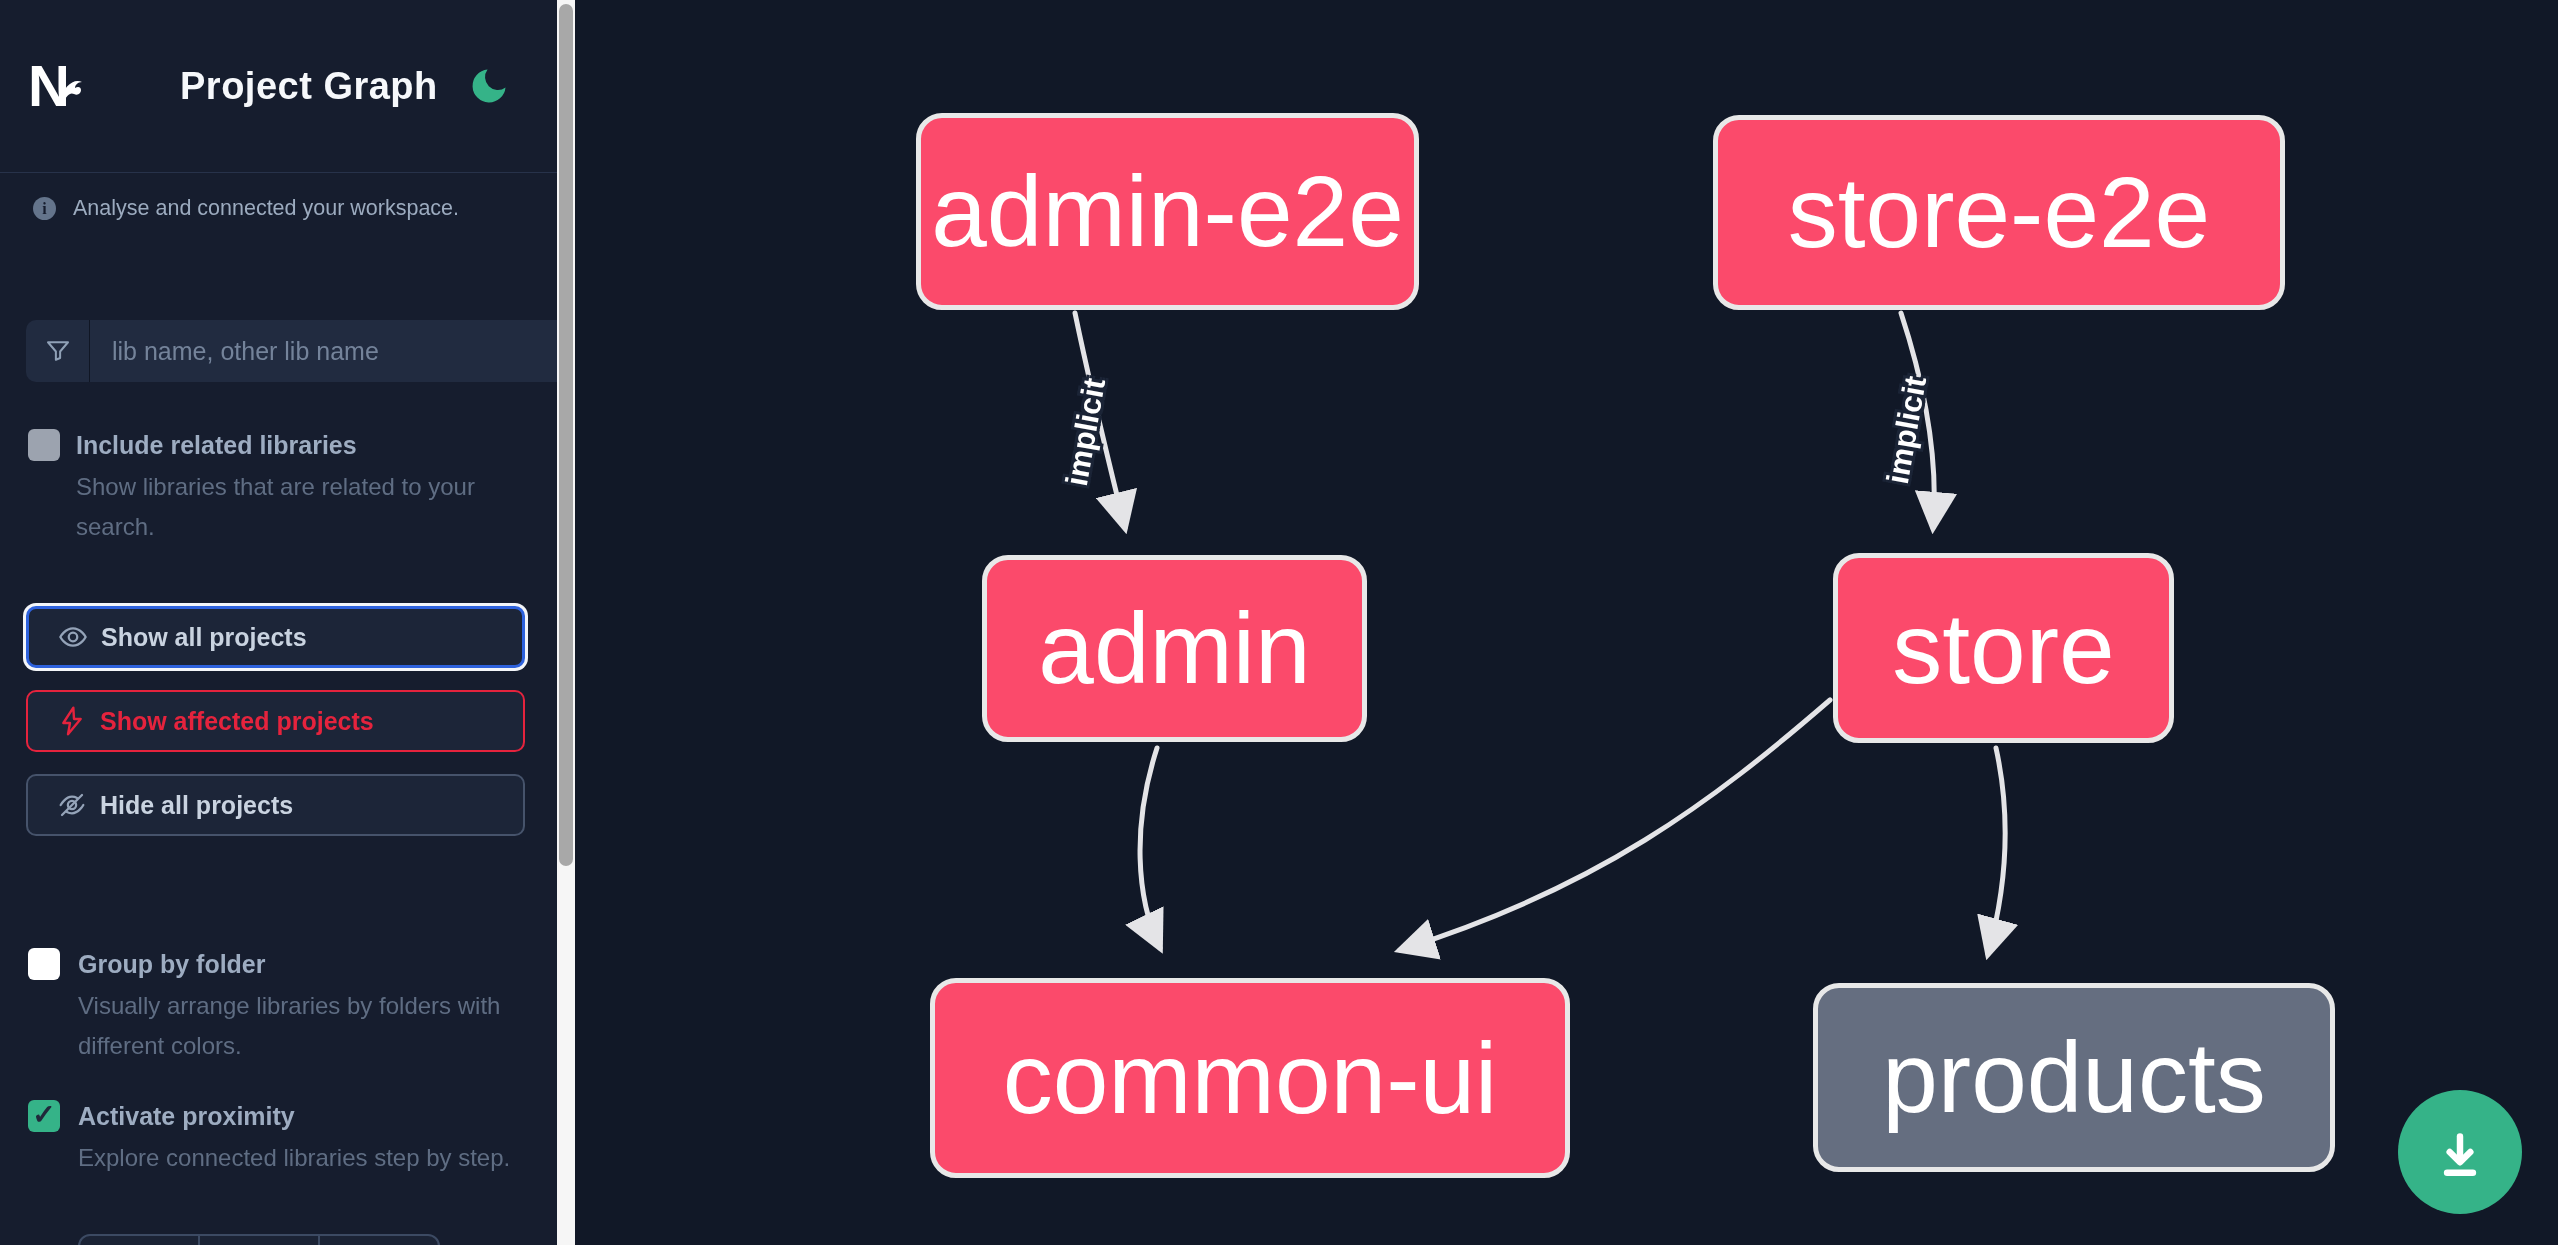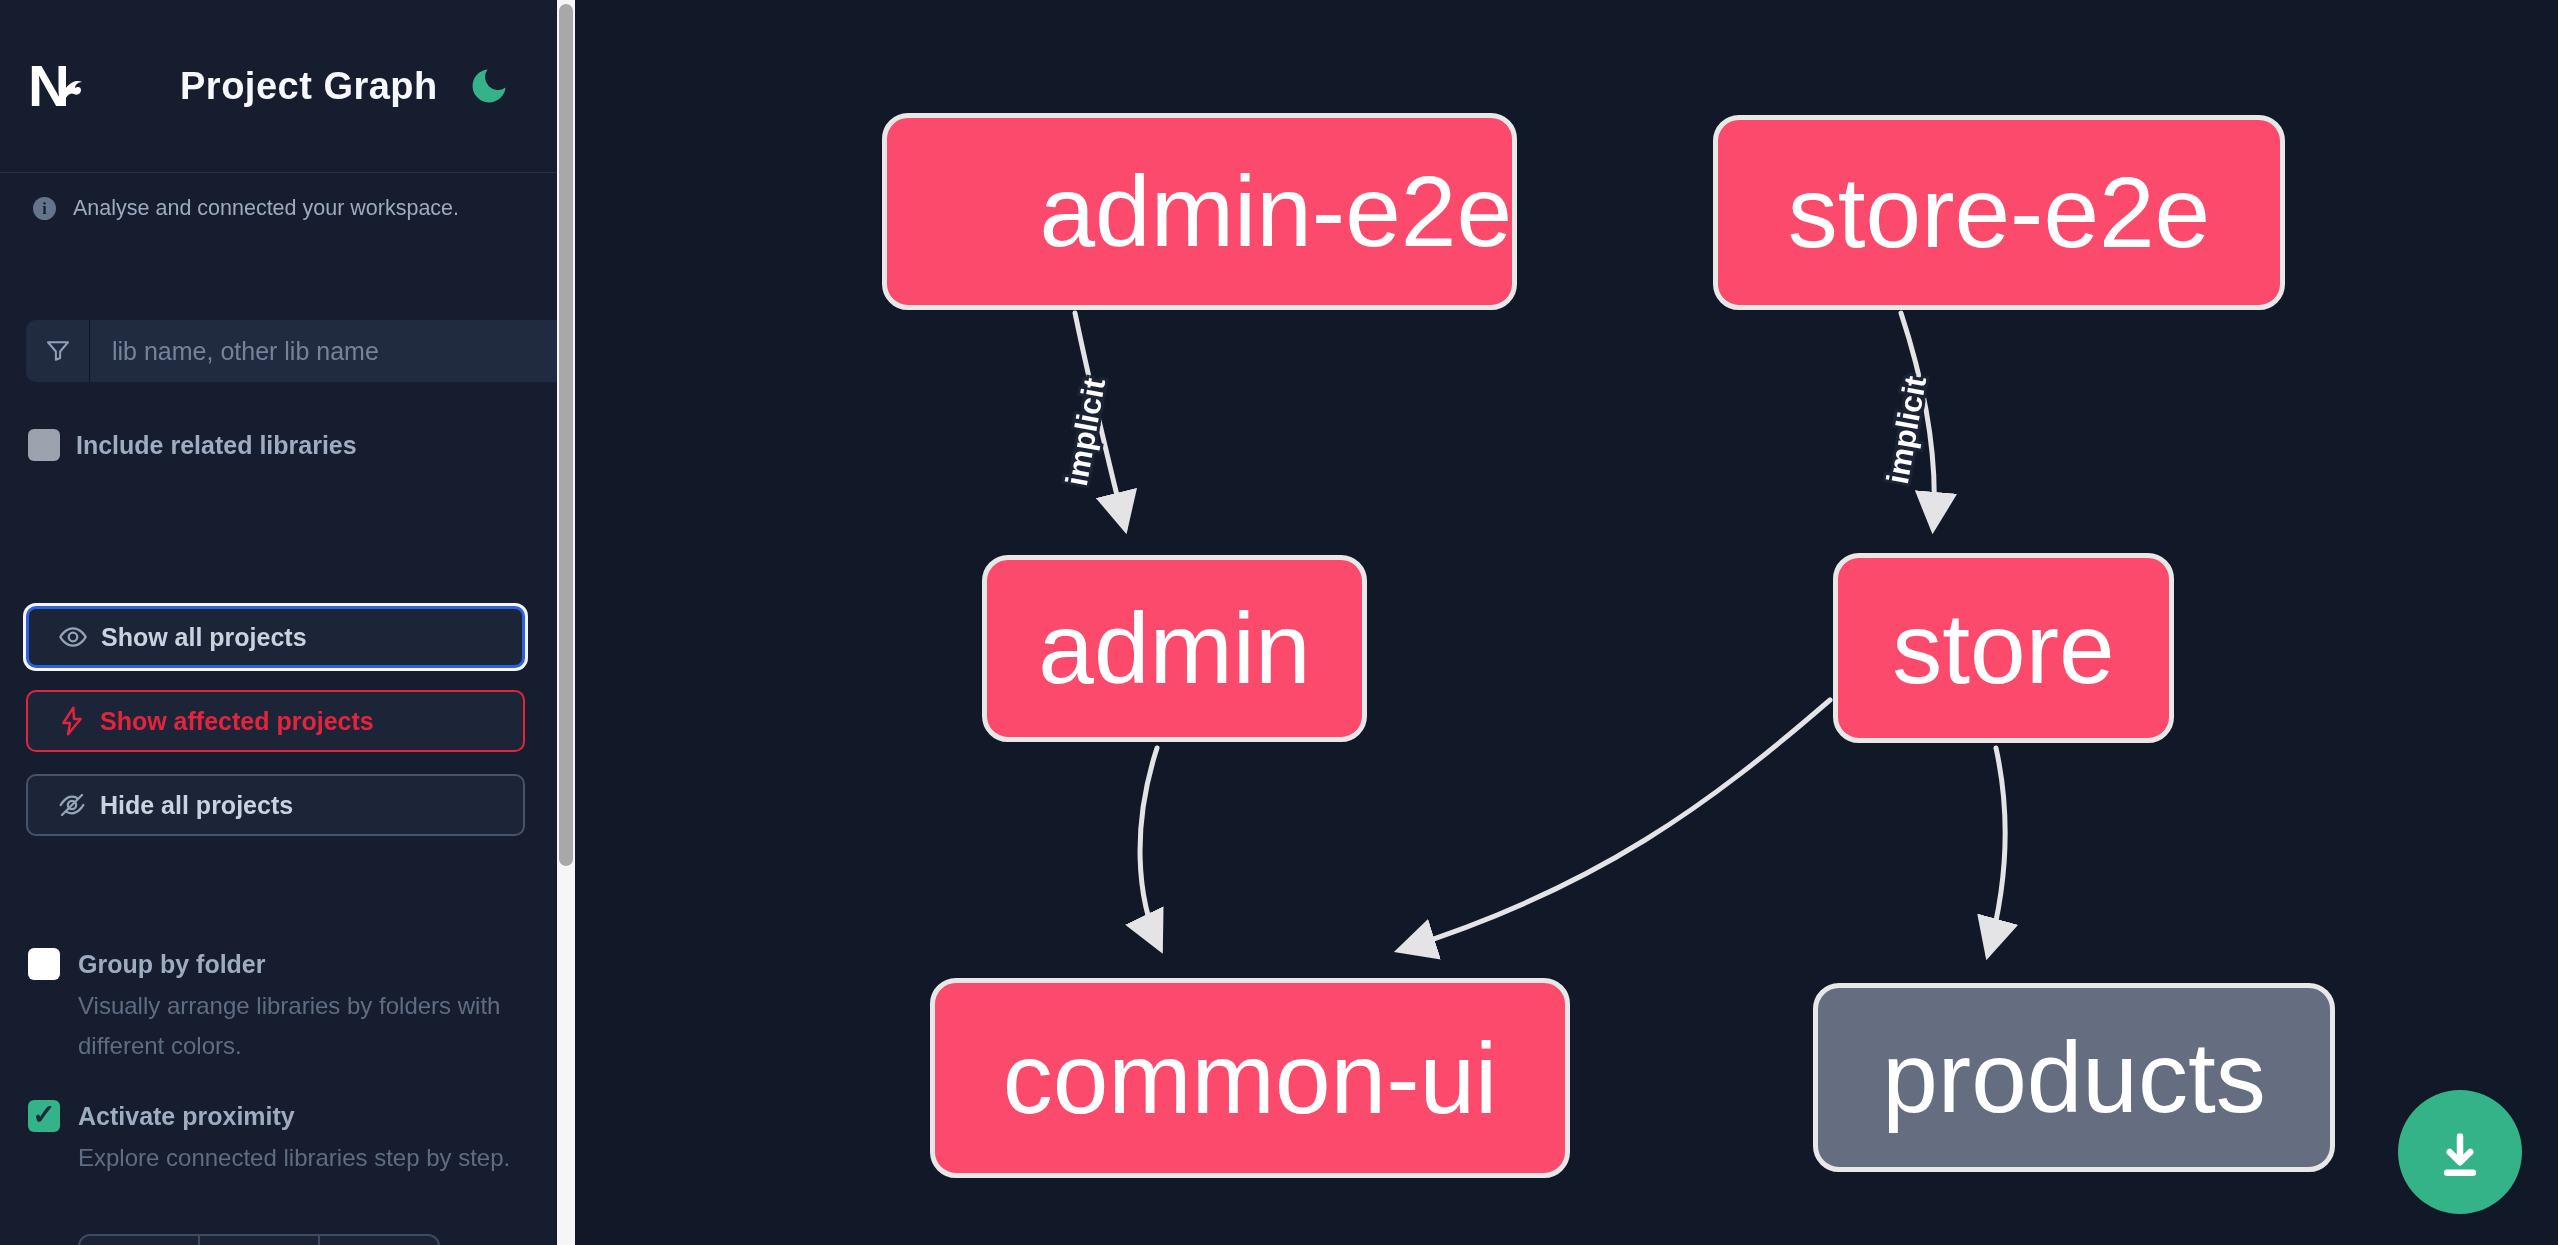--- a/index.html
+++ b/index.html
@@ -205,7 +205,7 @@
 <div class="edge-label" style="left:1086px; top:432px;">implicit</div>
 <div class="edge-label" style="left:1907px; top:430px;">implicit</div>
 
-<div class="node pink" style="left:882px; top:113px; width:635px; height:197px;justify-content:flex-end;">
+<div class="node pink" style="left:916px; top:113px; width:503px; height:197px;">
   <span>admin-e2e</span>
 </div>
 

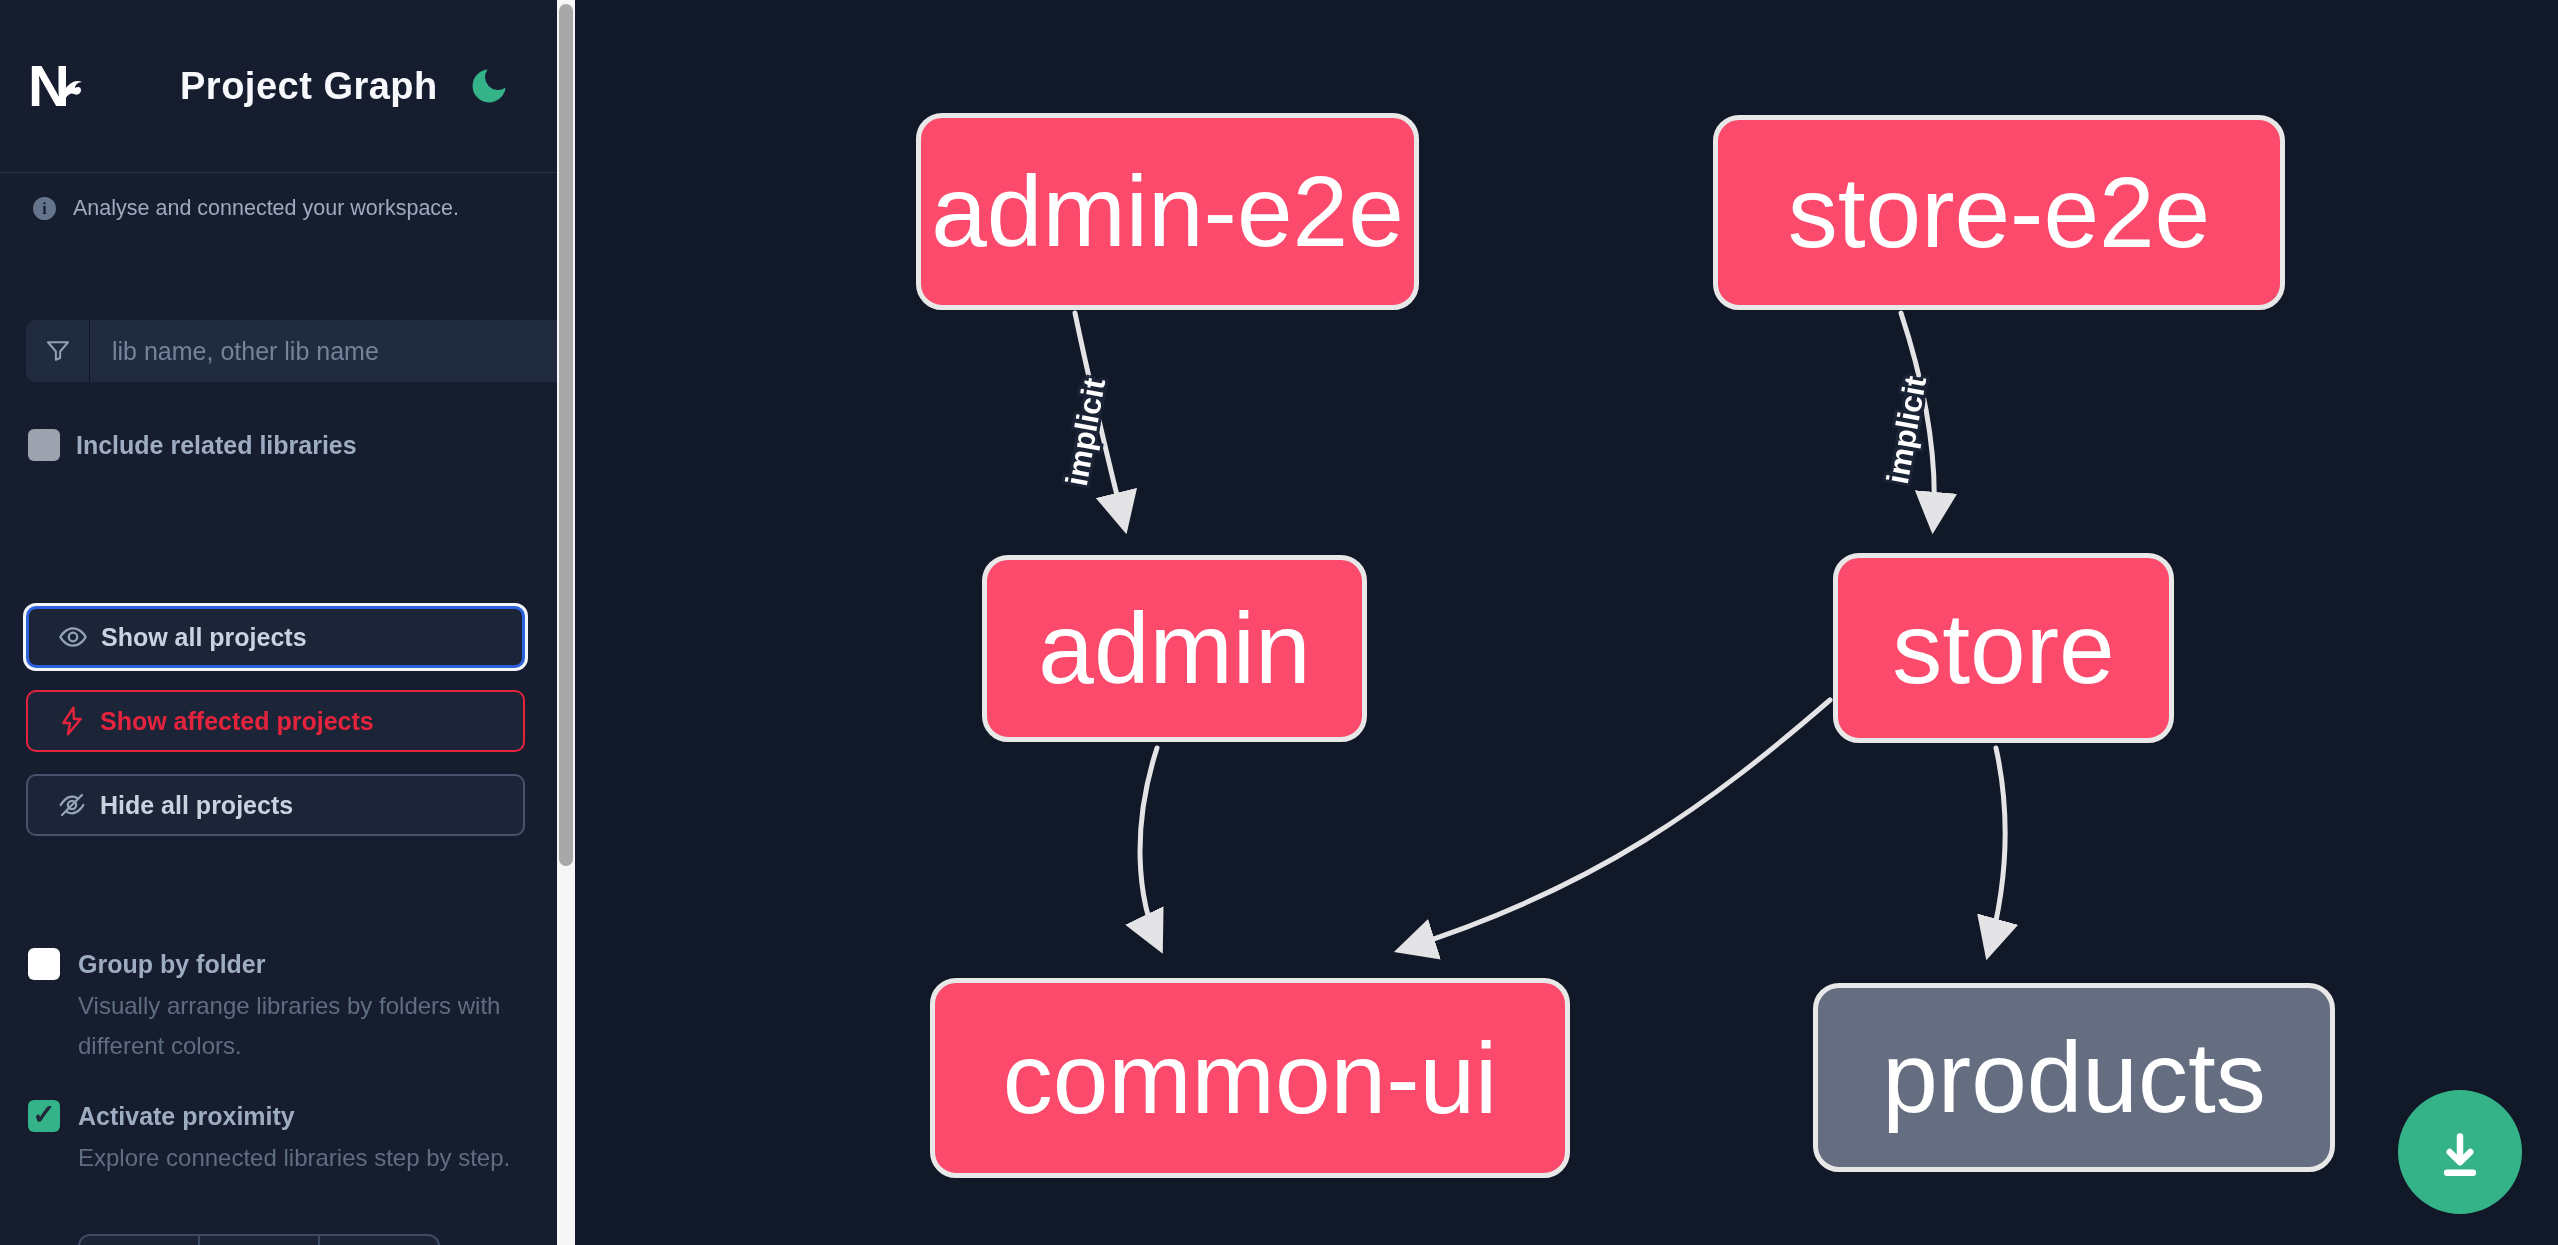--- a/index.html
+++ b/index.html
@@ -125,6 +125,7 @@
     <div class="cb gray"></div>
     <div style="width:452px;">
       <div class="opt-label">Include related libraries</div>
+      <div class="opt-desc">Show libraries that are related to your search.</div>
     </div>
   </div>
 

